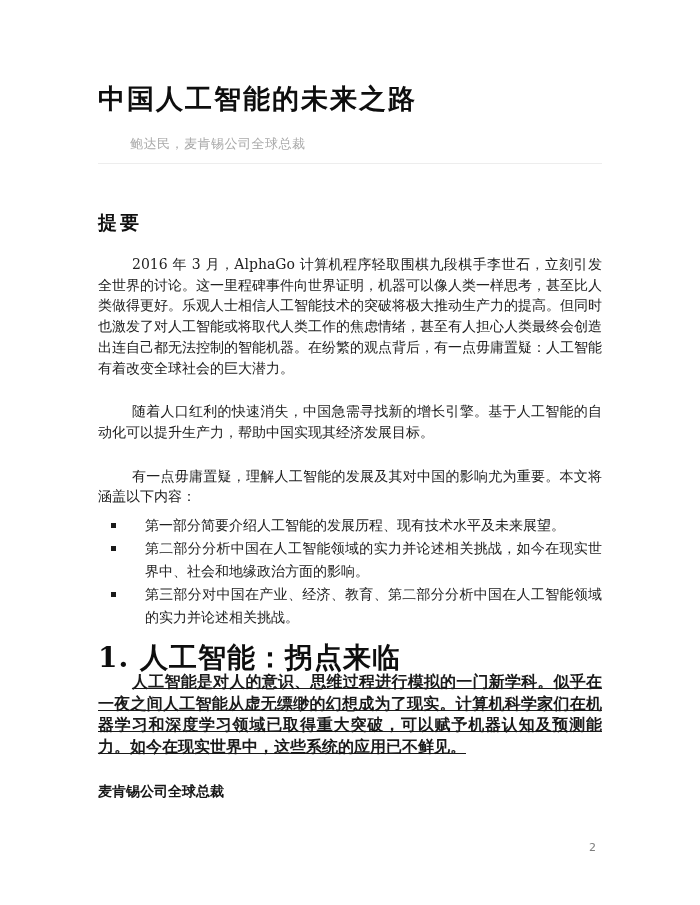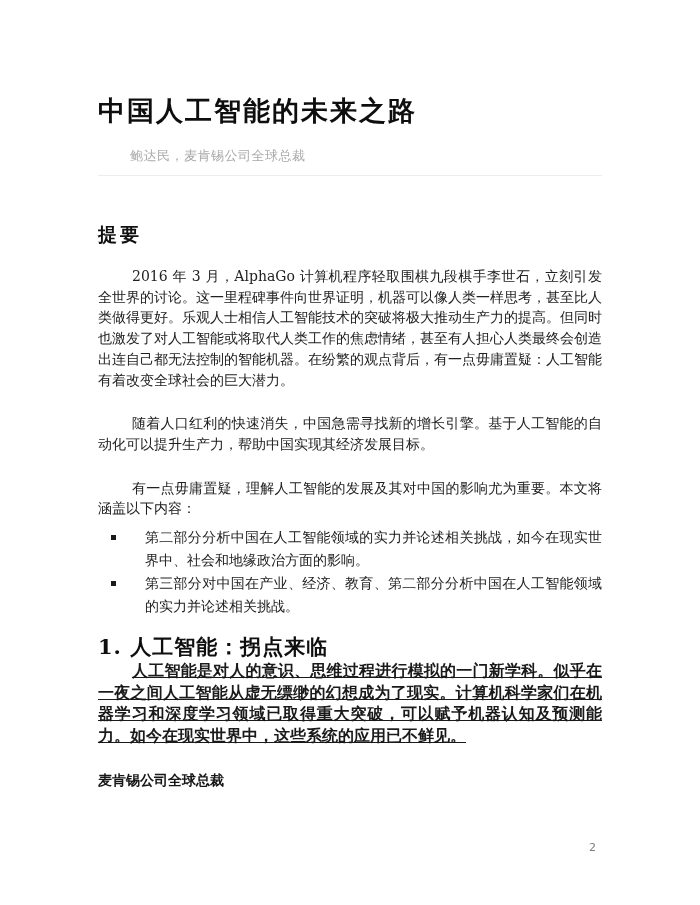--- a/index.html
+++ b/index.html
@@ -20,7 +20,7 @@
   .content {
     position: absolute;
     left: 98px;
-    top: 12px;
+    top: 0;
     width: 504px;
   }
   .doc-title {

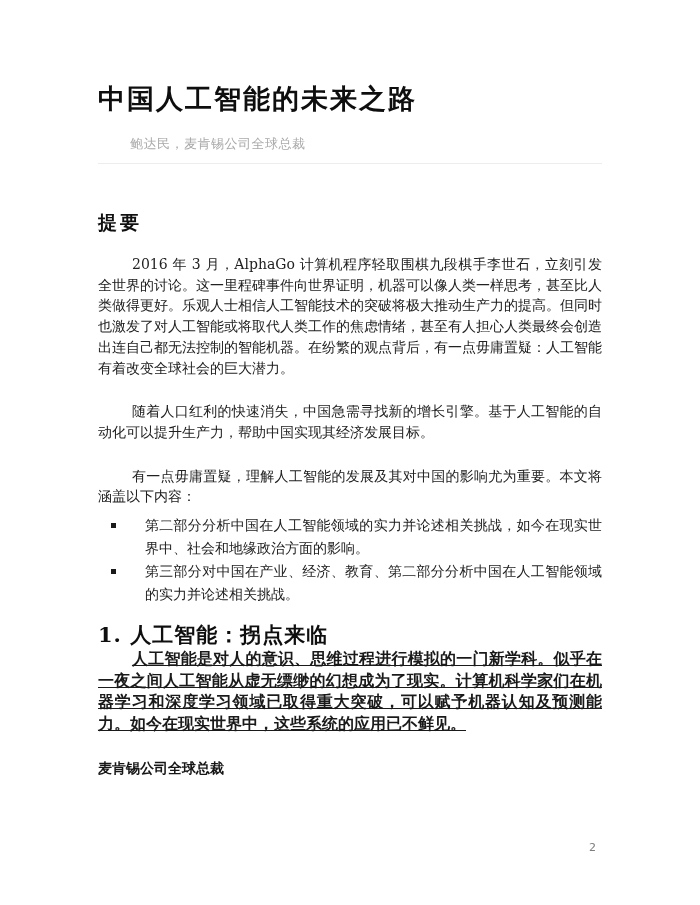--- a/index.html
+++ b/index.html
@@ -141,6 +141,7 @@
     <ul class="bullet-list">
       <li class="bullet-item">
         <span class="bullet-square"></span>
+        <span>第一部分简要介绍人工智能的发展历程、现有技术水平及未来展望。</span>
       </li>
       <li class="bullet-item">
         <span class="bullet-square"></span>

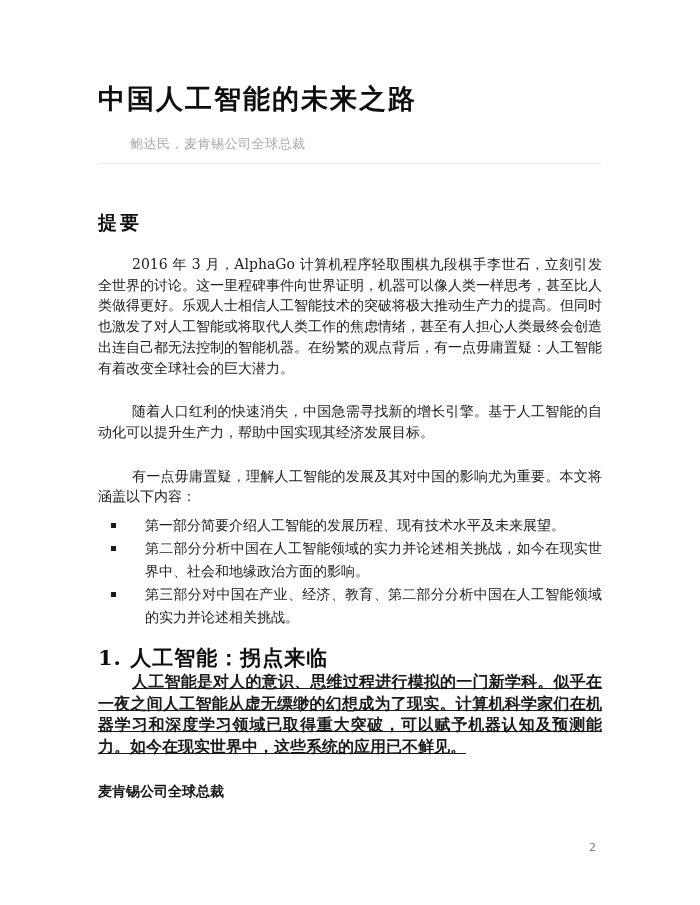--- a/index.html
+++ b/index.html
@@ -86,7 +86,7 @@
   }
   .section-heading {
     margin: 16px 0 0 0;
-    font-size: 21px;
+    font-size: 28px;
     line-height: 26px;
     font-weight: bold;
     letter-spacing: 1px;

